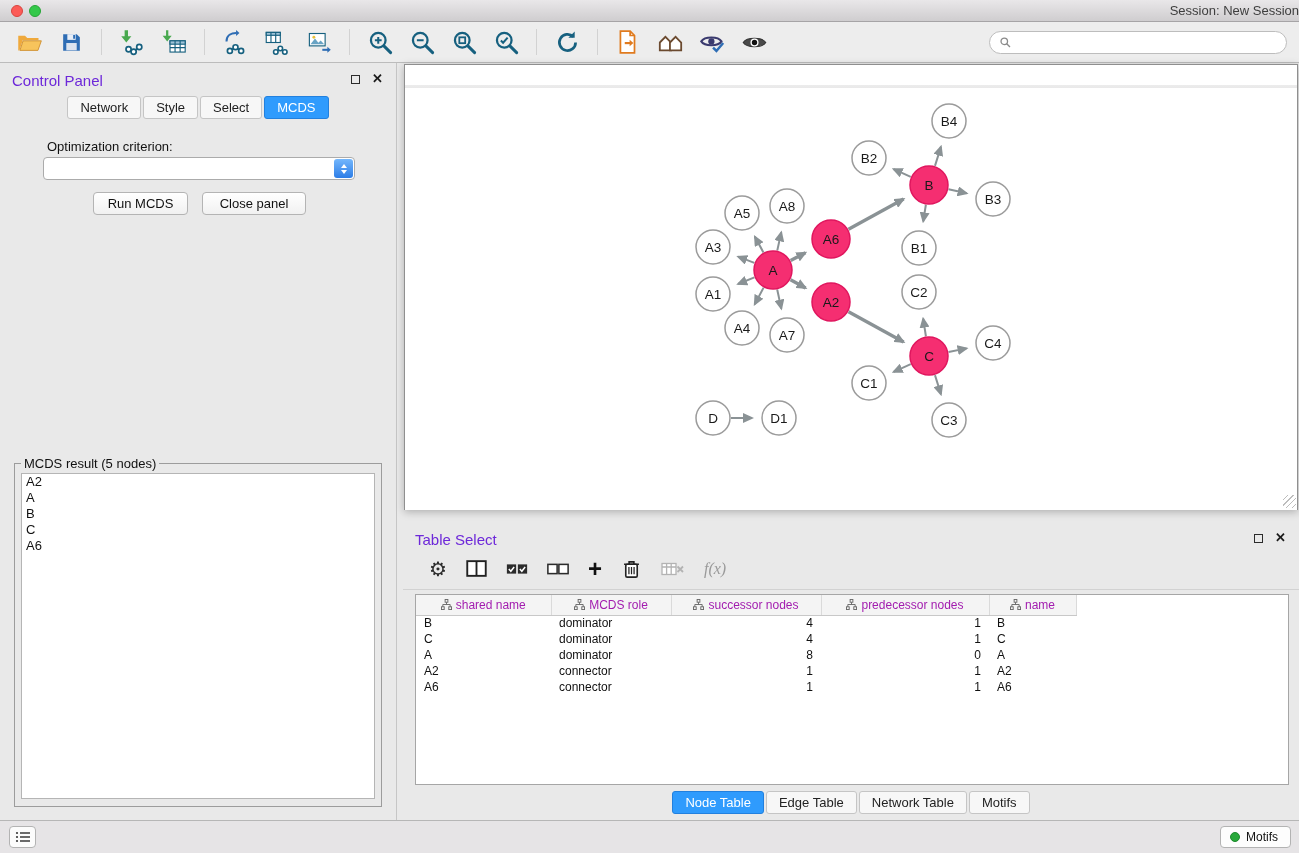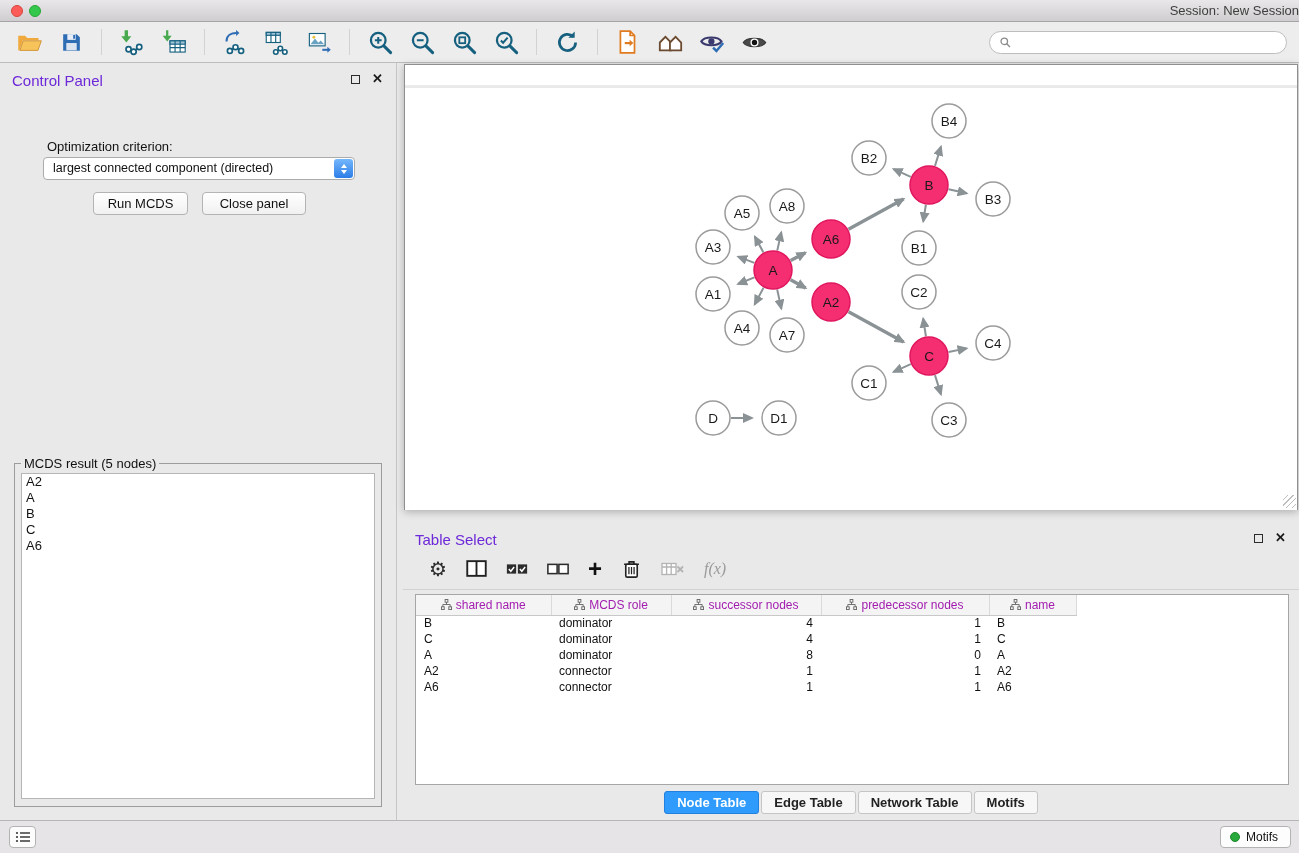--- a/index.html
+++ b/index.html
@@ -275,6 +275,12 @@
     <span class="panel-float"></span>
     <span class="panel-close">✕</span>
   </div>
+  <div class="cp-tabs" id="cp-tabs">
+      <div class="ptab">Network</div>
+      <div class="ptab">Style</div>
+      <div class="ptab">Select</div>
+      <div class="ptab active">MCDS</div>
+    </div>
   <div class="cp-opt-label">Optimization criterion:</div>
   <div class="cp-dropdown">
     <span class="dd-text">largest connected component (directed)</span>

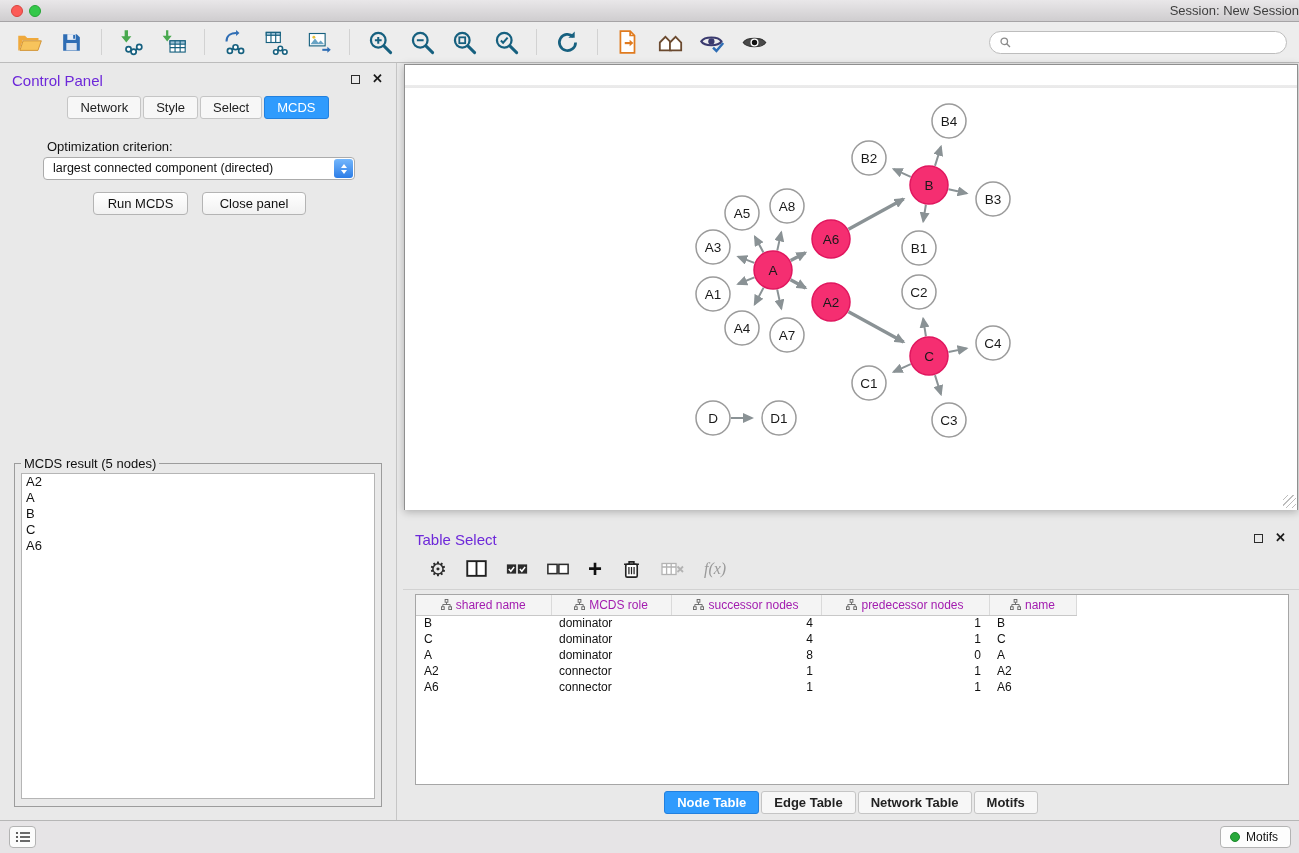--- a/index.html
+++ b/index.html
@@ -283,7 +283,6 @@
     </div>
   <div class="cp-opt-label">Optimization criterion:</div>
   <div class="cp-dropdown">
-    <span class="dd-text">largest connected component (directed)</span>
     <span class="dd-stepper">
         <span class="up"></span>
         <span class="down"></span>

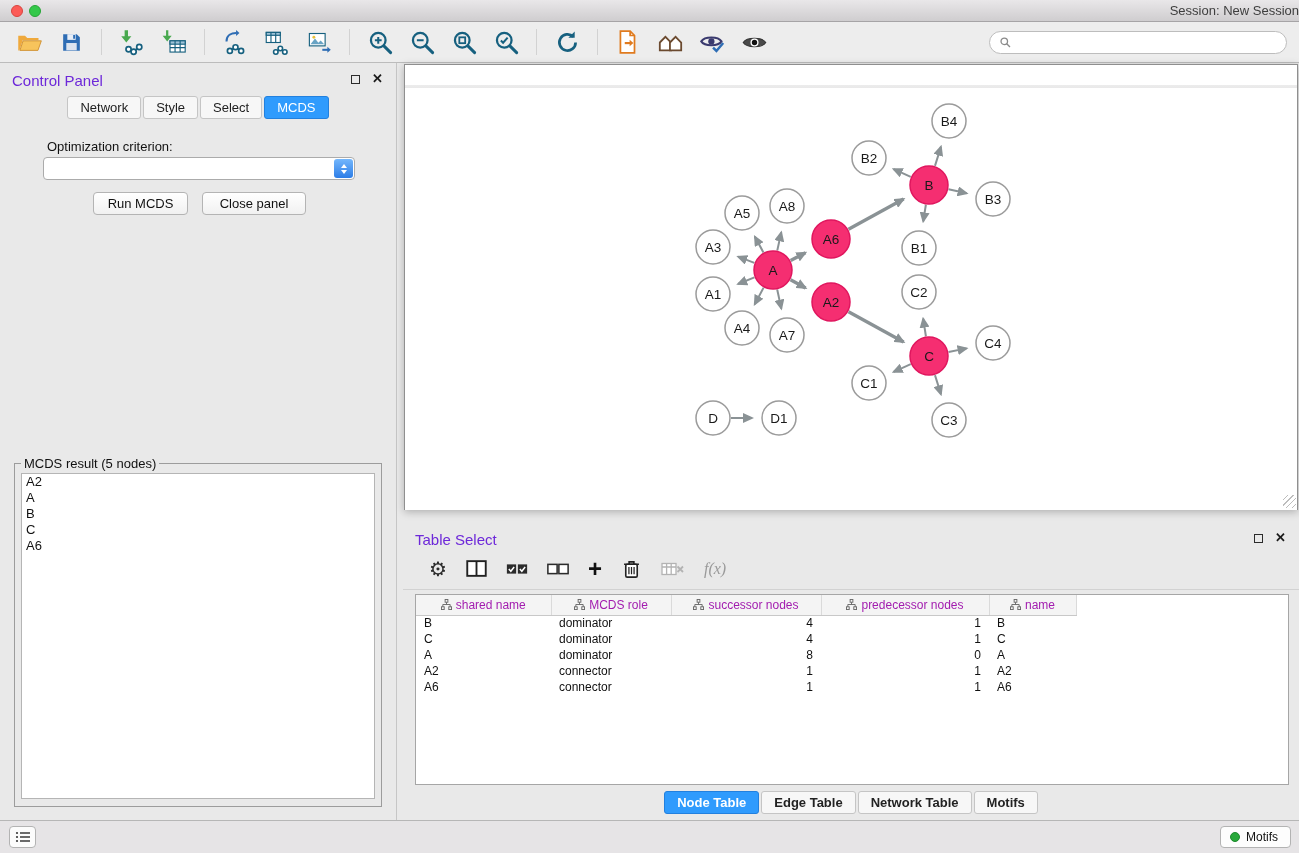--- a/index.html
+++ b/index.html
@@ -96,7 +96,7 @@
   table.node-table th svg { vertical-align:-1px; margin-right:4px; }
   table.node-table td { font-size:12px; color:#111; height:16px; padding:0 8px; white-space:nowrap; }
   .tp-tabs { position:absolute; left:0; top:269px; width:100%; display:flex;
-    justify-content:center; gap:2px;font-weight:bold; }
+    justify-content:center; gap:2px; }
 
   
   .statusbar { position:absolute; left:0; top:820px; width:1299px; height:33px;

